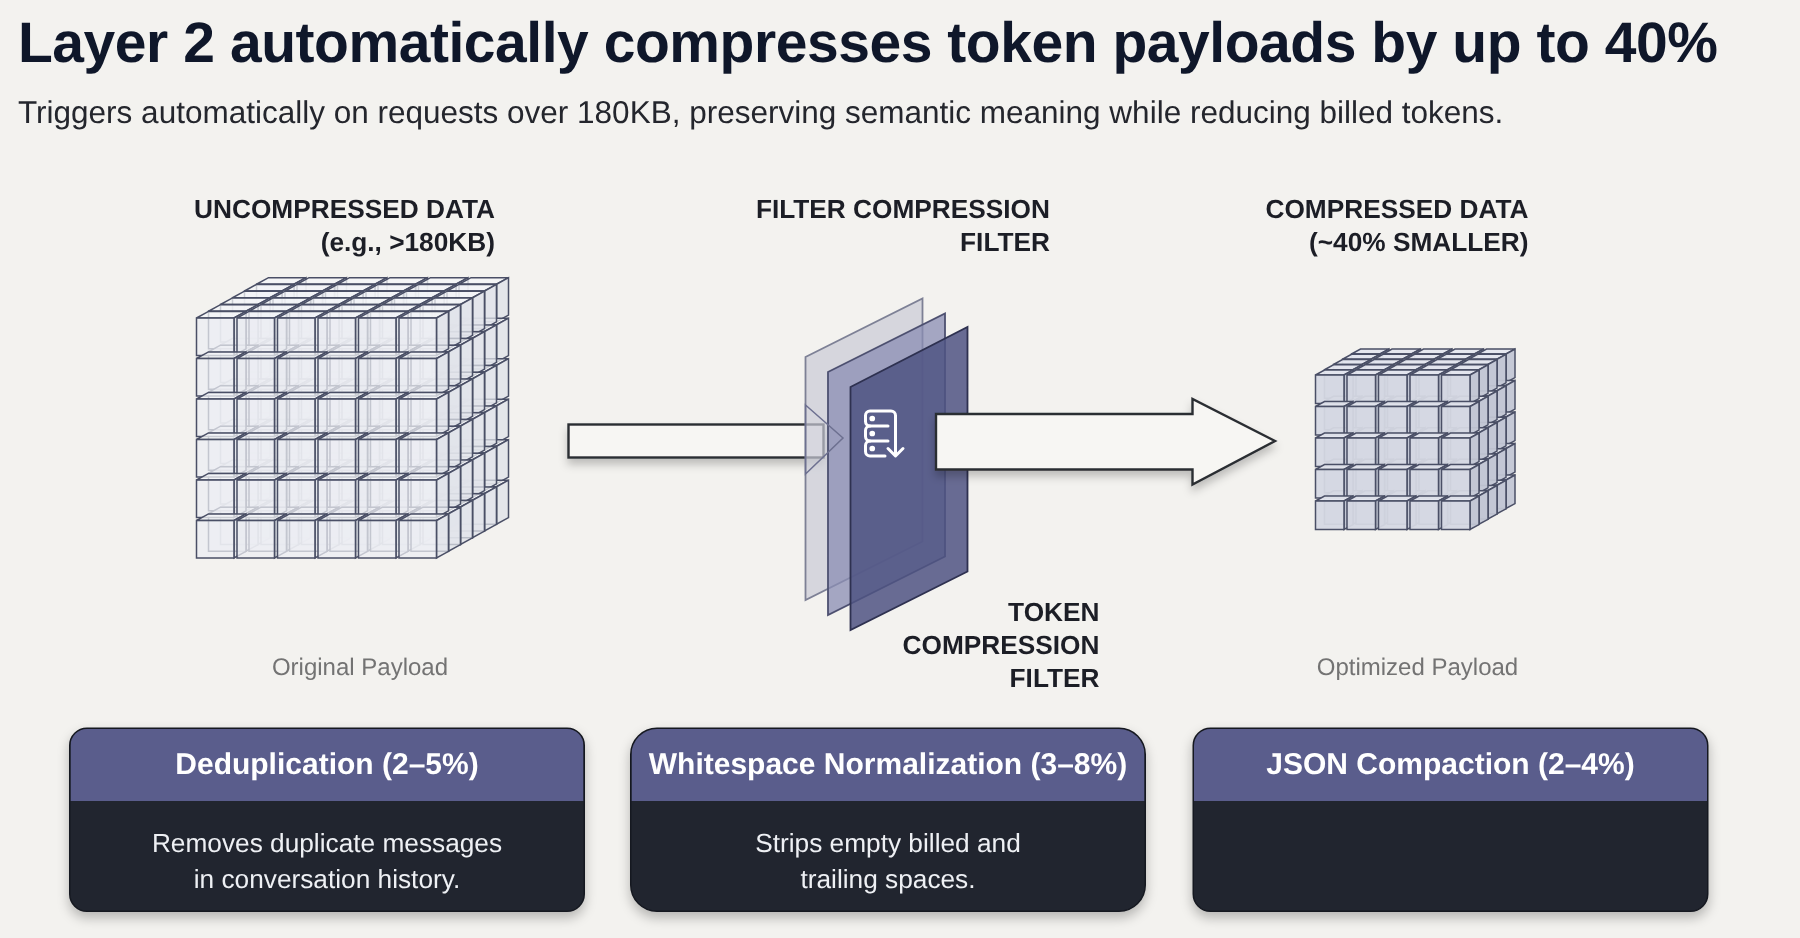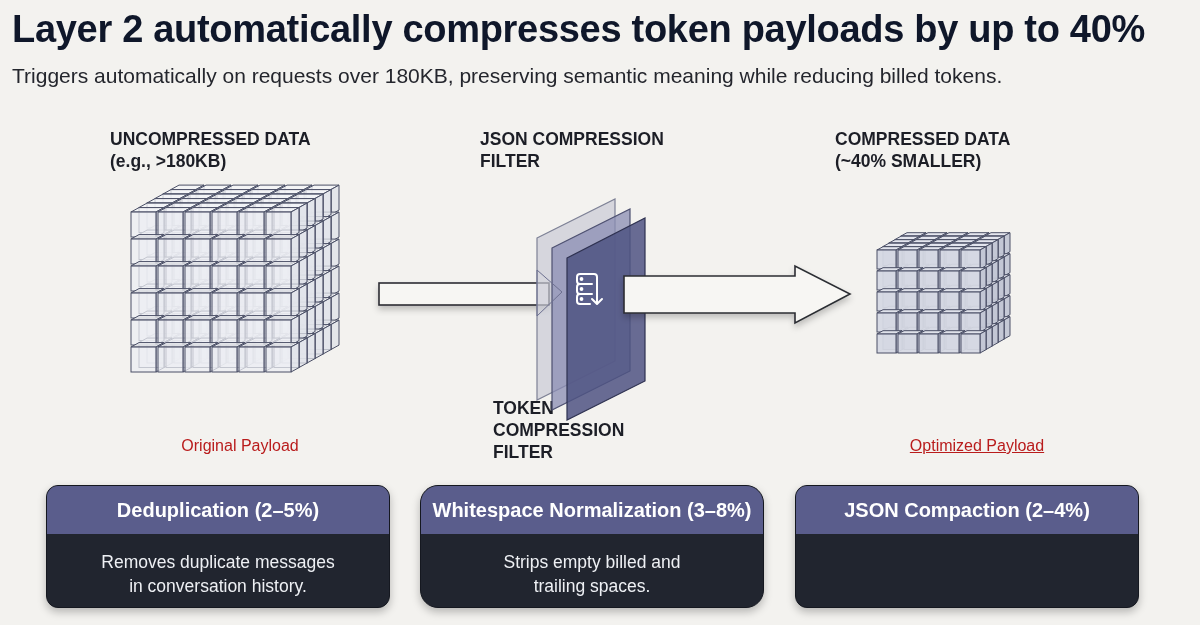--- a/index.html
+++ b/index.html
@@ -20,7 +20,7 @@
     font-size:21px; color:#24262d; white-space:nowrap;
   }
   .label-caps {
-    position:absolute; text-align:left;
+    position:absolute; text-align:right;
     font-size:17.5px; font-weight:bold; line-height:22px;
     color:#1c1e26; white-space:nowrap;
   }

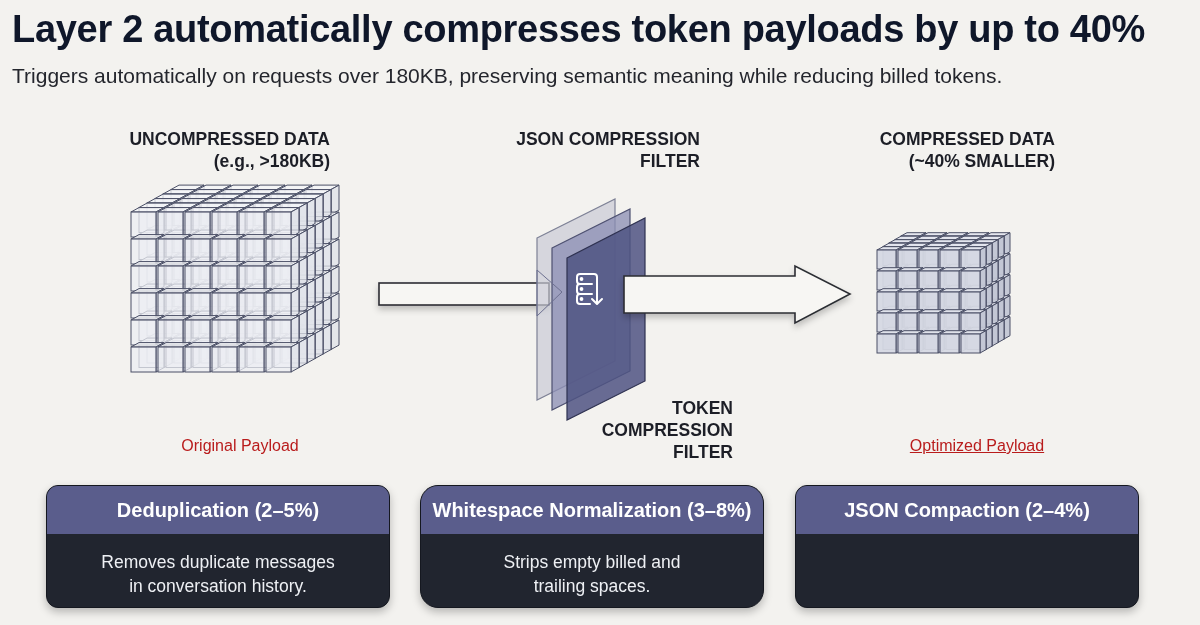--- a/index.html
+++ b/index.html
@@ -59,7 +59,7 @@
 <div class="caption" style="left:150px; top:437px; width:180px;">Original Payload</div>
 
 <div class="label-caps" style="left:480px; top:128px; width:220px;">
-  <div>JSON COMPRESSION</div>
+  <div>FILTER COMPRESSION</div>
   <div>FILTER</div>
 </div>
 <div class="label-caps" style="left:493px; top:397px; width:240px; line-height:22px;">

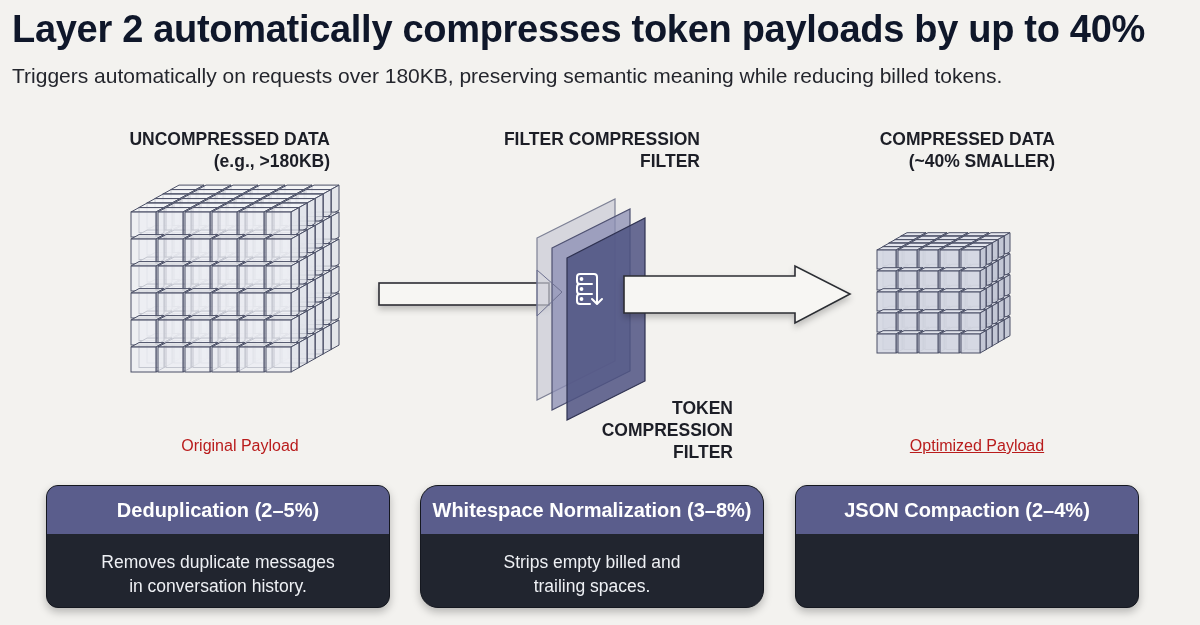--- a/index.html
+++ b/index.html
@@ -68,7 +68,7 @@
   <div>FILTER</div>
 </div>
 
-<div class="label-caps" style="left:835px; top:128px; width:220px;">
+<div class="label-caps" style="left:799px; top:128px; width:220px;">
   <div>COMPRESSED DATA</div>
   <div>(~40% SMALLER)</div>
 </div>

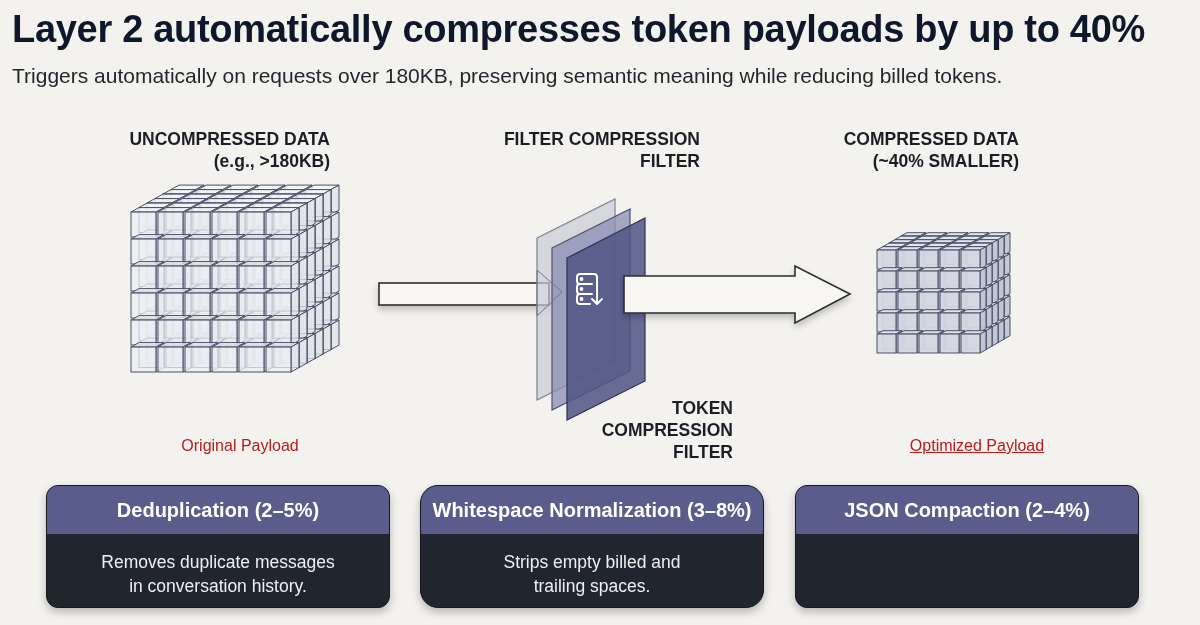--- a/index.html
+++ b/index.html
@@ -25,7 +25,7 @@
     color:#1c1e26; white-space:nowrap;
   }
   .caption {
-    position:absolute; text-align:center; font-size:16px; color:#b91c1c; white-space:nowrap;
+    position:absolute; text-align:center; font-size:16px; color:#737373; white-space:nowrap;
   }
   svg.diagram { position:absolute; left:0; top:0; }
   .card {

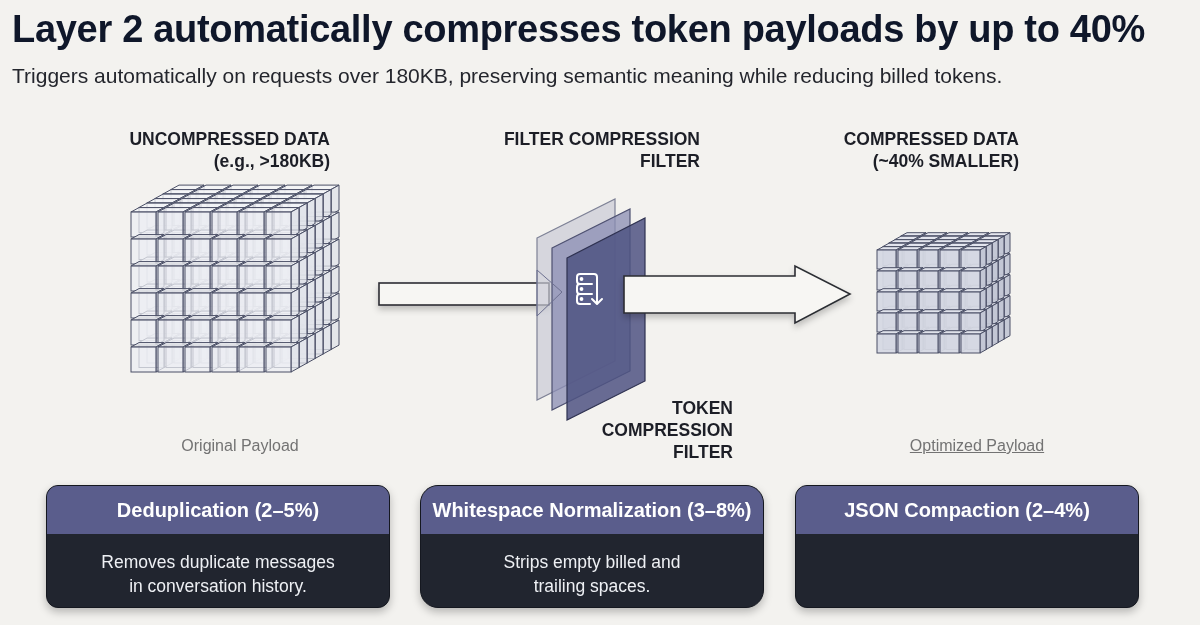--- a/index.html
+++ b/index.html
@@ -72,7 +72,7 @@
   <div>COMPRESSED DATA</div>
   <div>(~40% SMALLER)</div>
 </div>
-<div class="caption" style="left:887px; top:437px; width:180px;text-decoration:underline;">Optimized Payload</div>
+<div class="caption" style="left:855px; top:437px; width:180px;">Optimized Payload</div>
 
 <svg class="diagram" width="1200" height="625">
   <defs>

